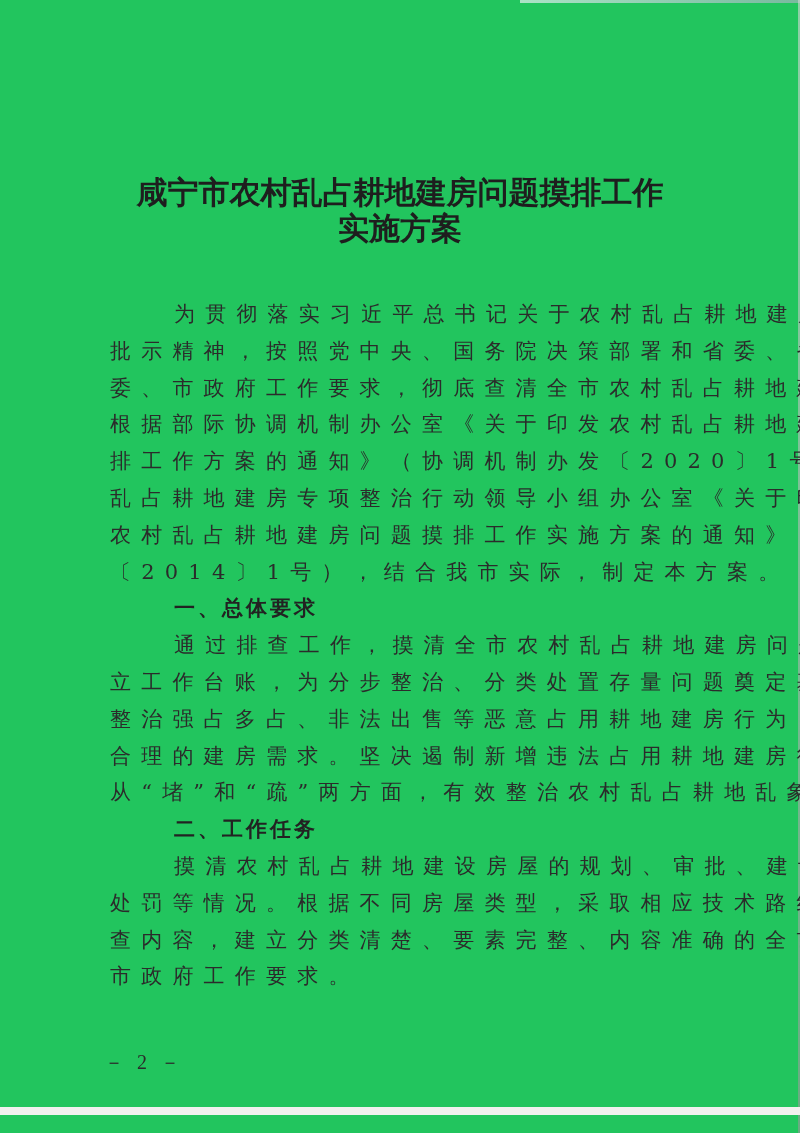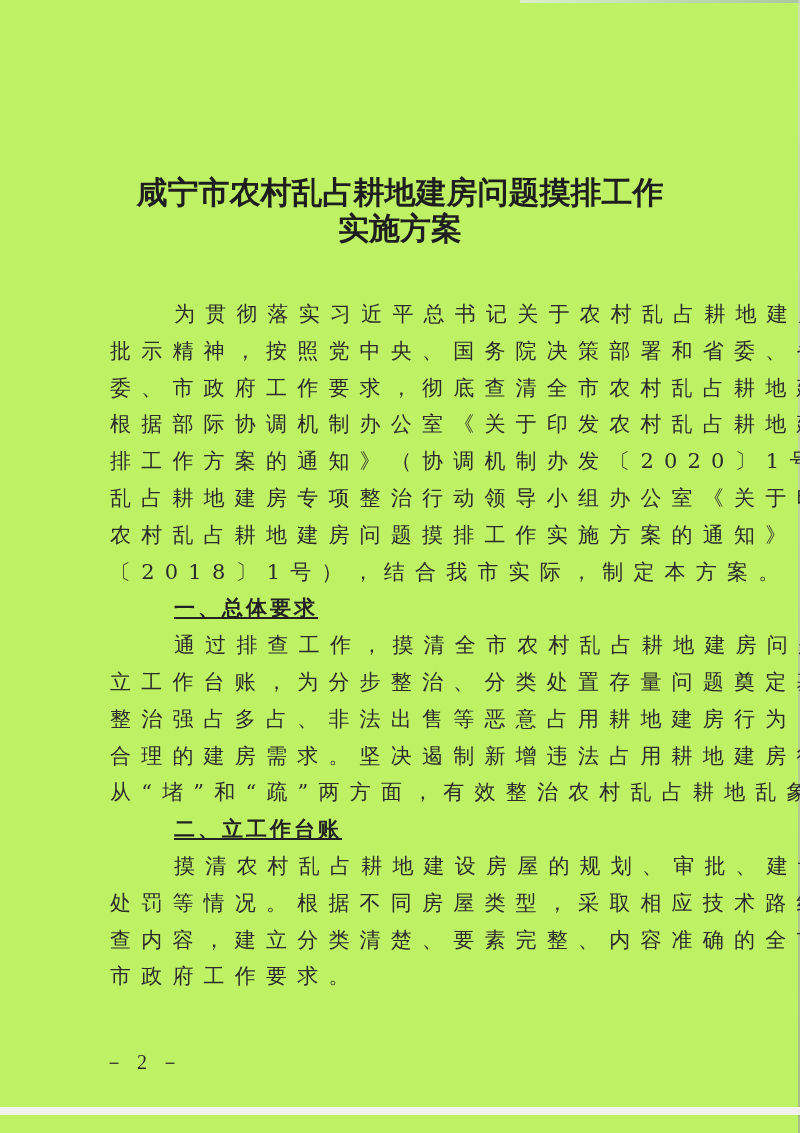--- a/index.html
+++ b/index.html
@@ -20,7 +20,7 @@
       left: 0; top: 0;
       width: 800px;
       height: 1133px;
-      background: #bef264;
+      background: #22c55e;
     }
     .scan-edge-right {
       position: absolute;

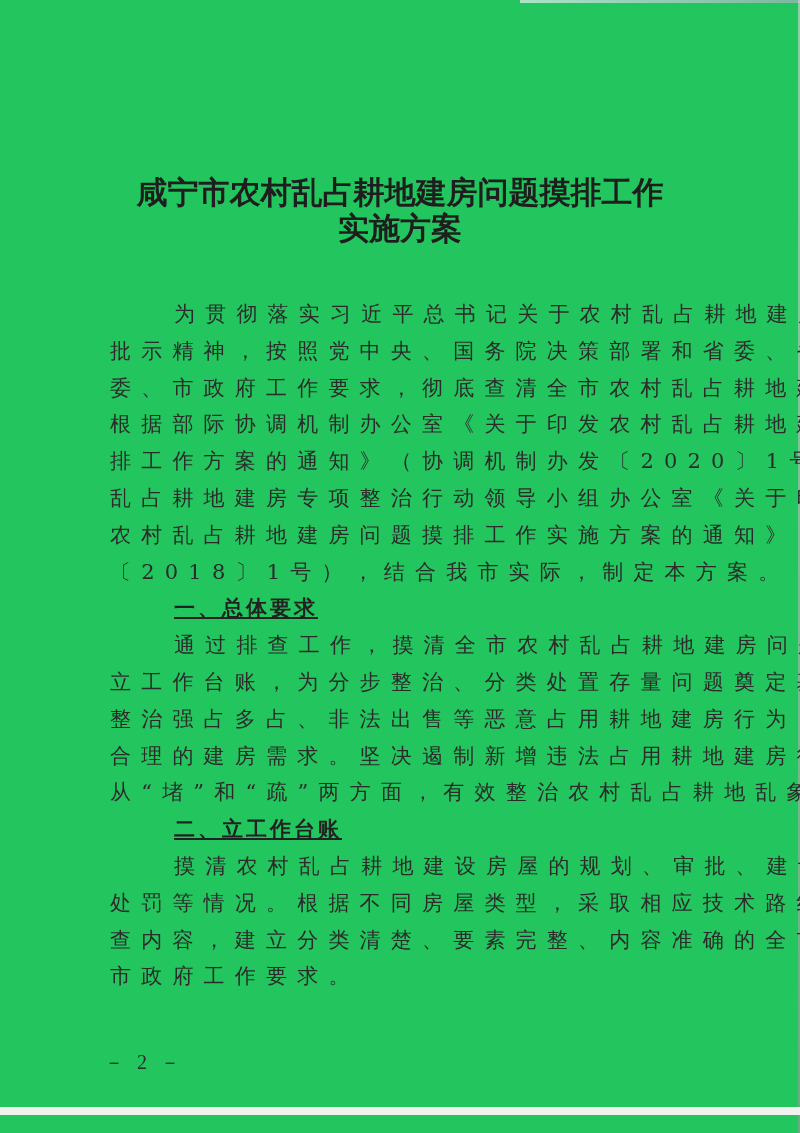--- a/index.html
+++ b/index.html
@@ -112,7 +112,7 @@
     <span class="line">排工作方案的通知》（协调机制办发〔2020〕1号）、省农村</span>
     <span class="line">乱占耕地建房专项整治行动领导小组办公室《关于印发湖北省</span>
     <span class="line">农村乱占耕地建房问题摸排工作实施方案的通知》（鄂整治办</span>
-    <span class="line">〔2018〕1号），结合我市实际，制定本方案。</span>
+    <span class="line">〔2014〕1号），结合我市实际，制定本方案。</span>
 
     <span class="line indent heading">一、总体要求</span>
     <span class="line indent">通过排查工作，摸清全市农村乱占耕地建房问题底数，建</span>

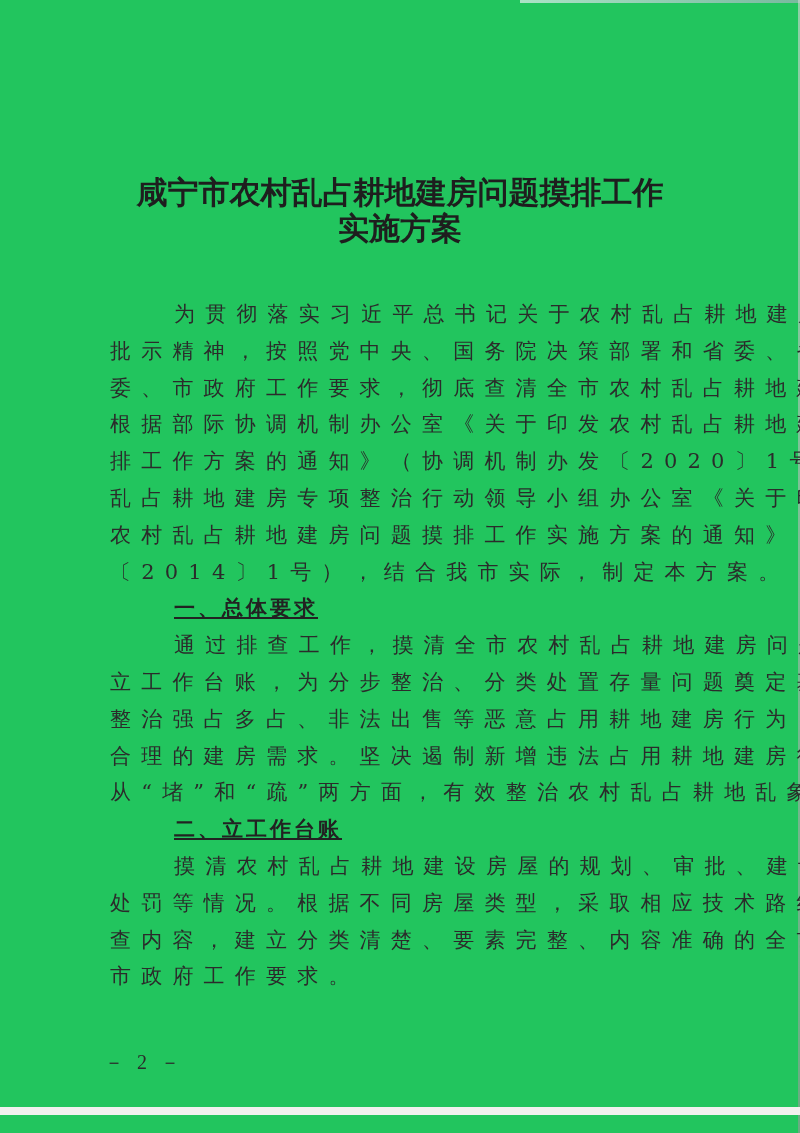--- a/index.html
+++ b/index.html
@@ -80,7 +80,6 @@
       font-weight: bold;
       color: #222;
       letter-spacing: 3px;
-      text-decoration: underline;
     }
     .page-number {
       position: absolute;

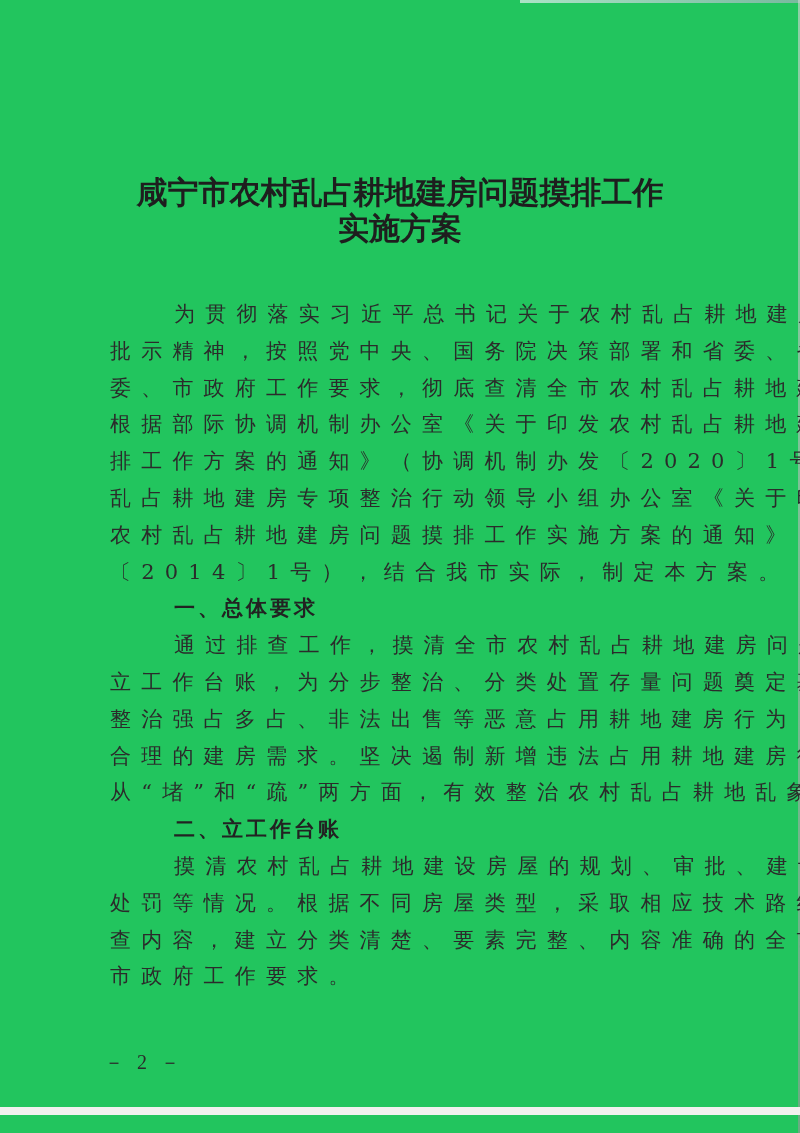--- a/index.html
+++ b/index.html
@@ -120,7 +120,7 @@
     <span class="line">合理的建房需求。坚决遏制新增违法占用耕地建房行为发生，</span>
     <span class="line">从“堵”和“疏”两方面，有效整治农村乱占耕地乱象。</span>
 
-    <span class="line indent heading">二、立工作台账</span>
+    <span class="line indent heading">二、工作任务</span>
     <span class="line indent">摸清农村乱占耕地建设房屋的规划、审批、建设、使用、</span>
     <span class="line">处罚等情况。根据不同房屋类型，采取相应技术路线，明确调</span>
     <span class="line">查内容，建立分类清楚、要素完整、内容准确的全市农村乱占</span>

